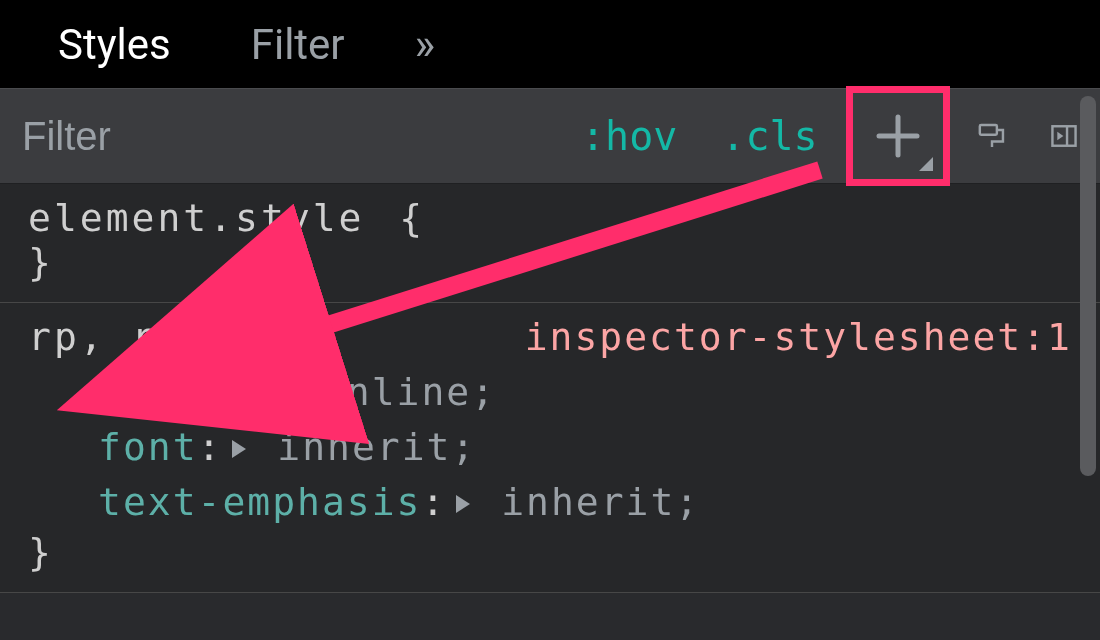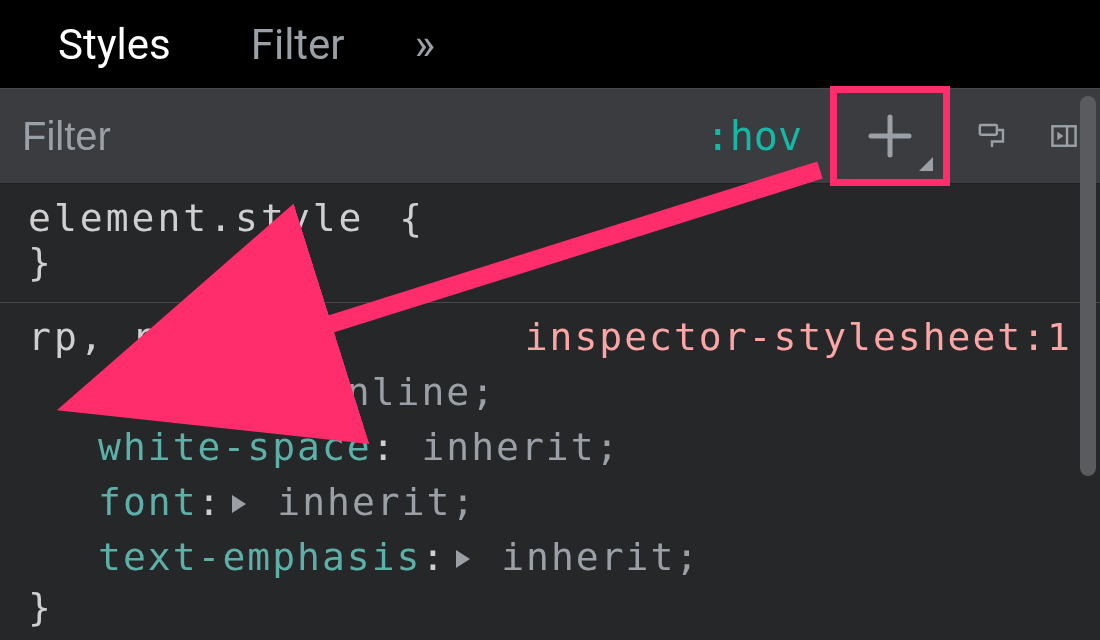--- a/index.html
+++ b/index.html
@@ -185,6 +185,7 @@
   <div class="toolbar">
     <input class="filter-input" placeholder="Filter" style="">
     <div class="toolbar-btn">:hov</div>
+    <div class="toolbar-btn">.cls</div>
 
     <div class="plus-box">
       <svg width="46" height="46" viewBox="0 0 46 46">

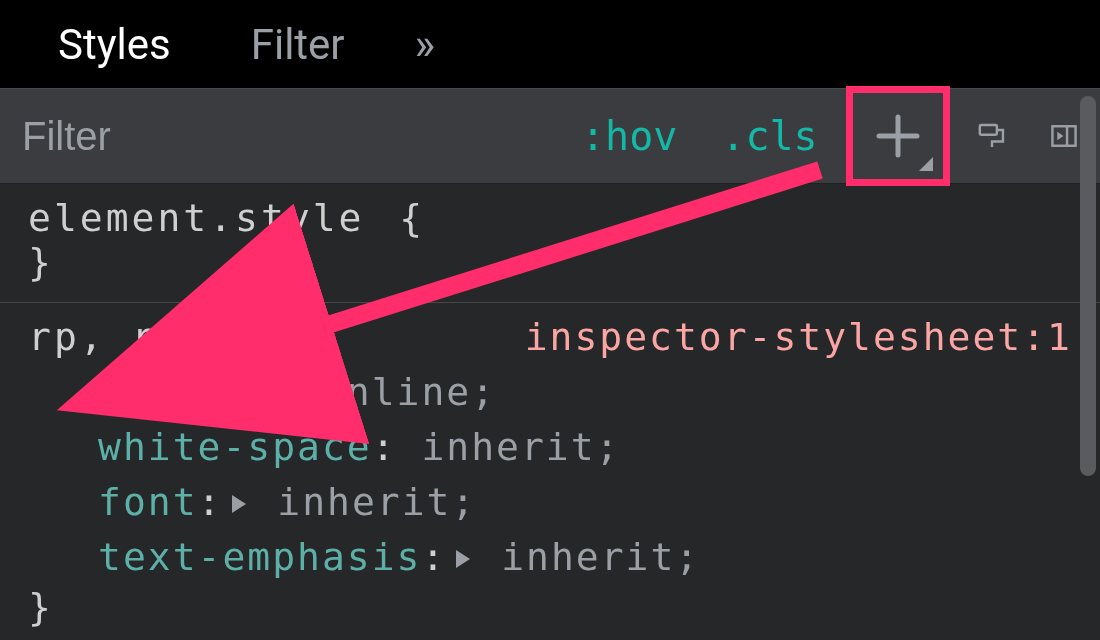--- a/index.html
+++ b/index.html
@@ -235,7 +235,6 @@
       </div>
       <div class="decls" id="decls">
           <div class="decl"><span class="prop">display</span><span class="colon">:</span><span> </span><span class="val"> inline</span><span class="semi">;</span></div>
-          <div class="decl"><span class="prop">white-space</span><span class="colon">:</span><span> </span><span class="val"> inherit</span><span class="semi">;</span></div>
           <div class="decl"><span class="prop">font</span><span class="colon">:</span><span class="tri"></span><span class="val"> inherit</span><span class="semi">;</span></div>
           <div class="decl"><span class="prop">text-emphasis</span><span class="colon">:</span><span class="tri"></span><span class="val"> inherit</span><span class="semi">;</span></div>
         </div>

